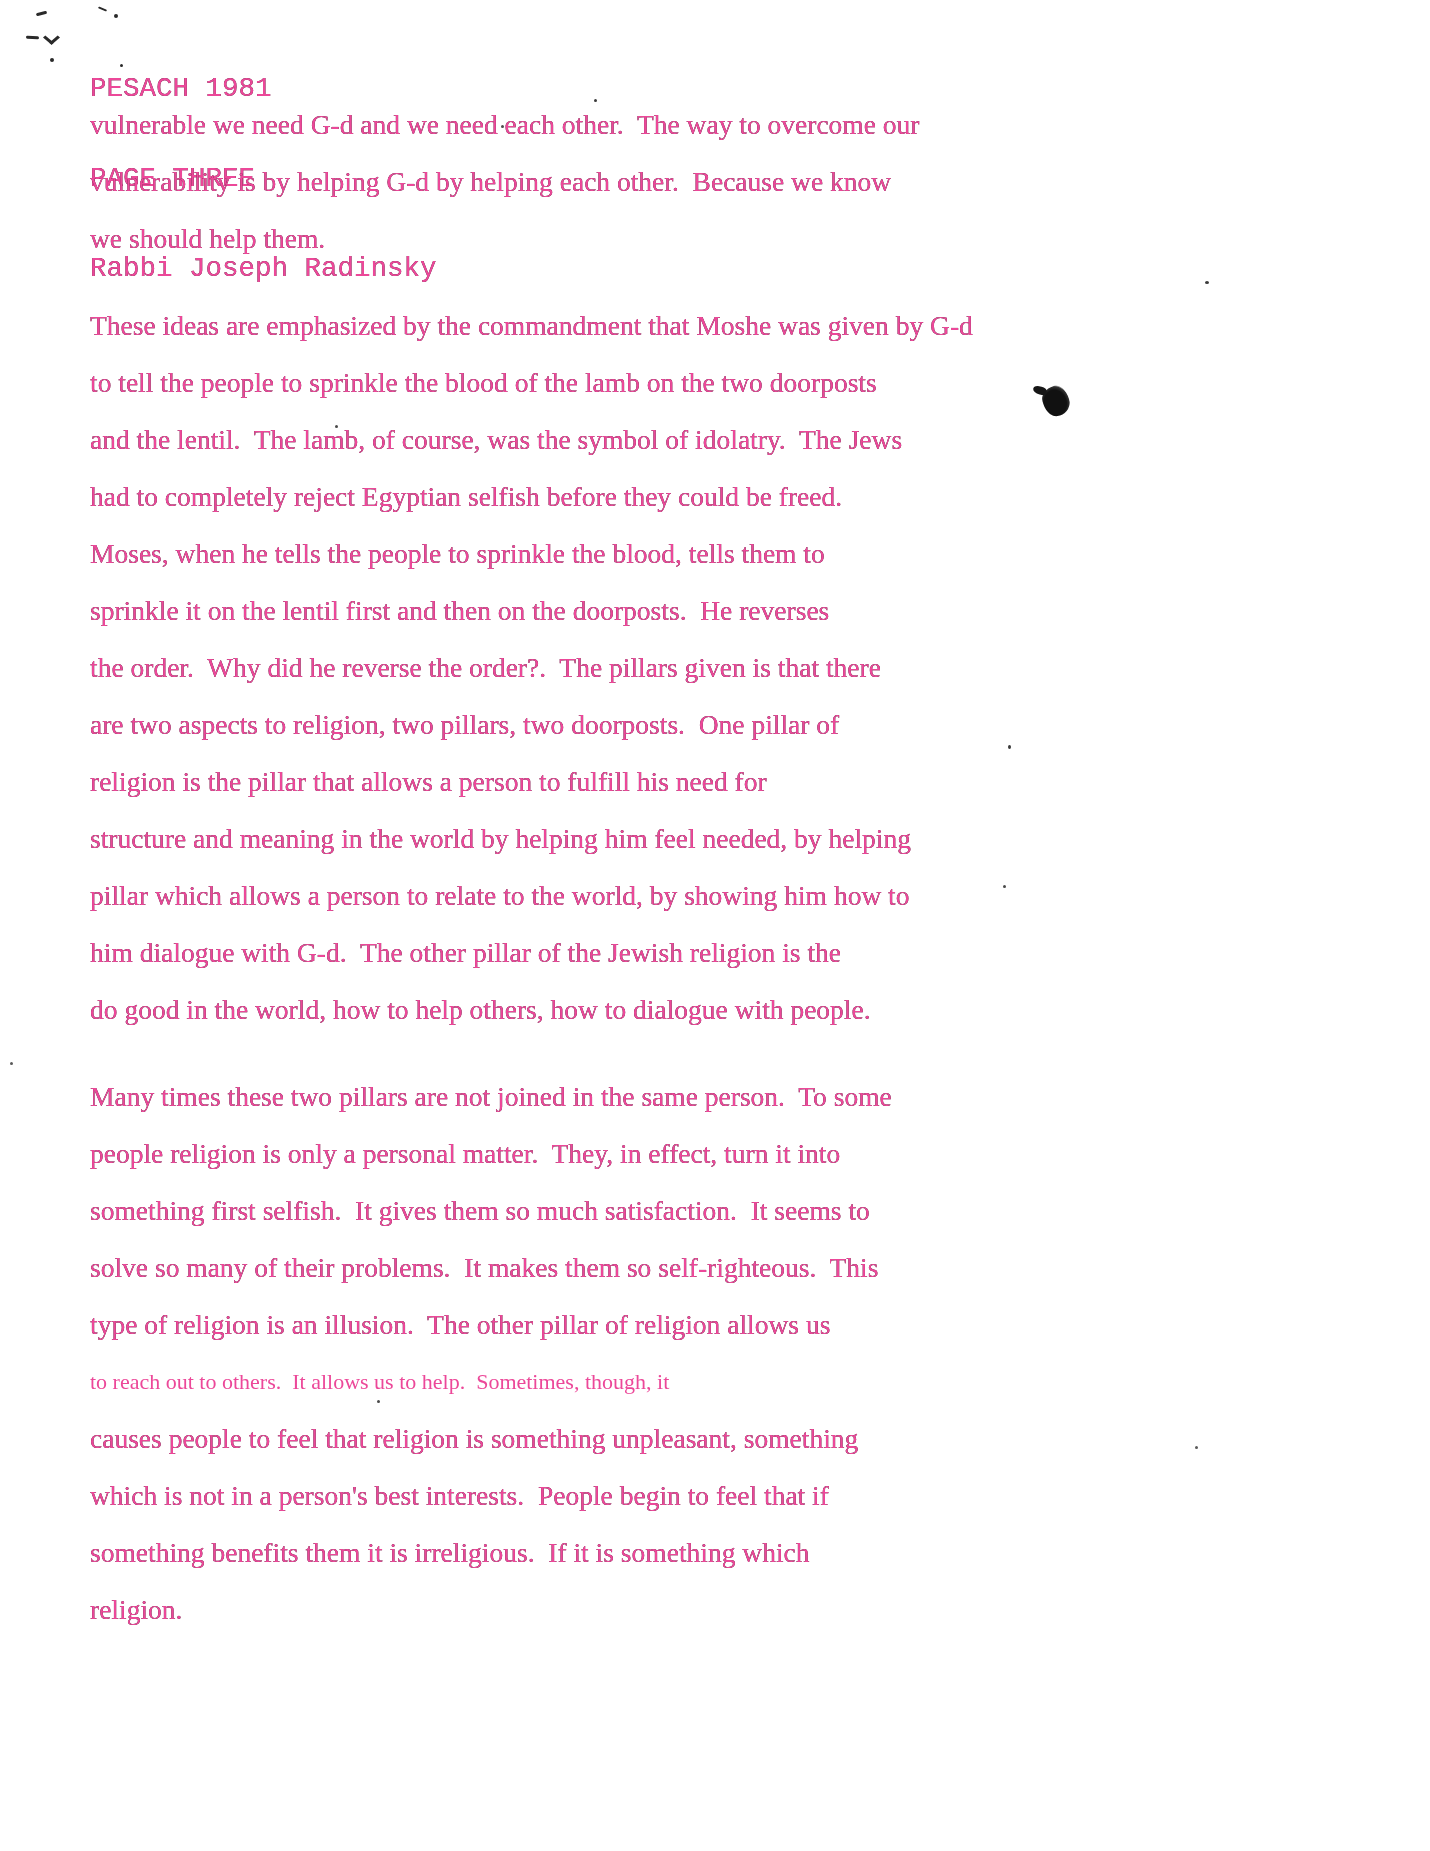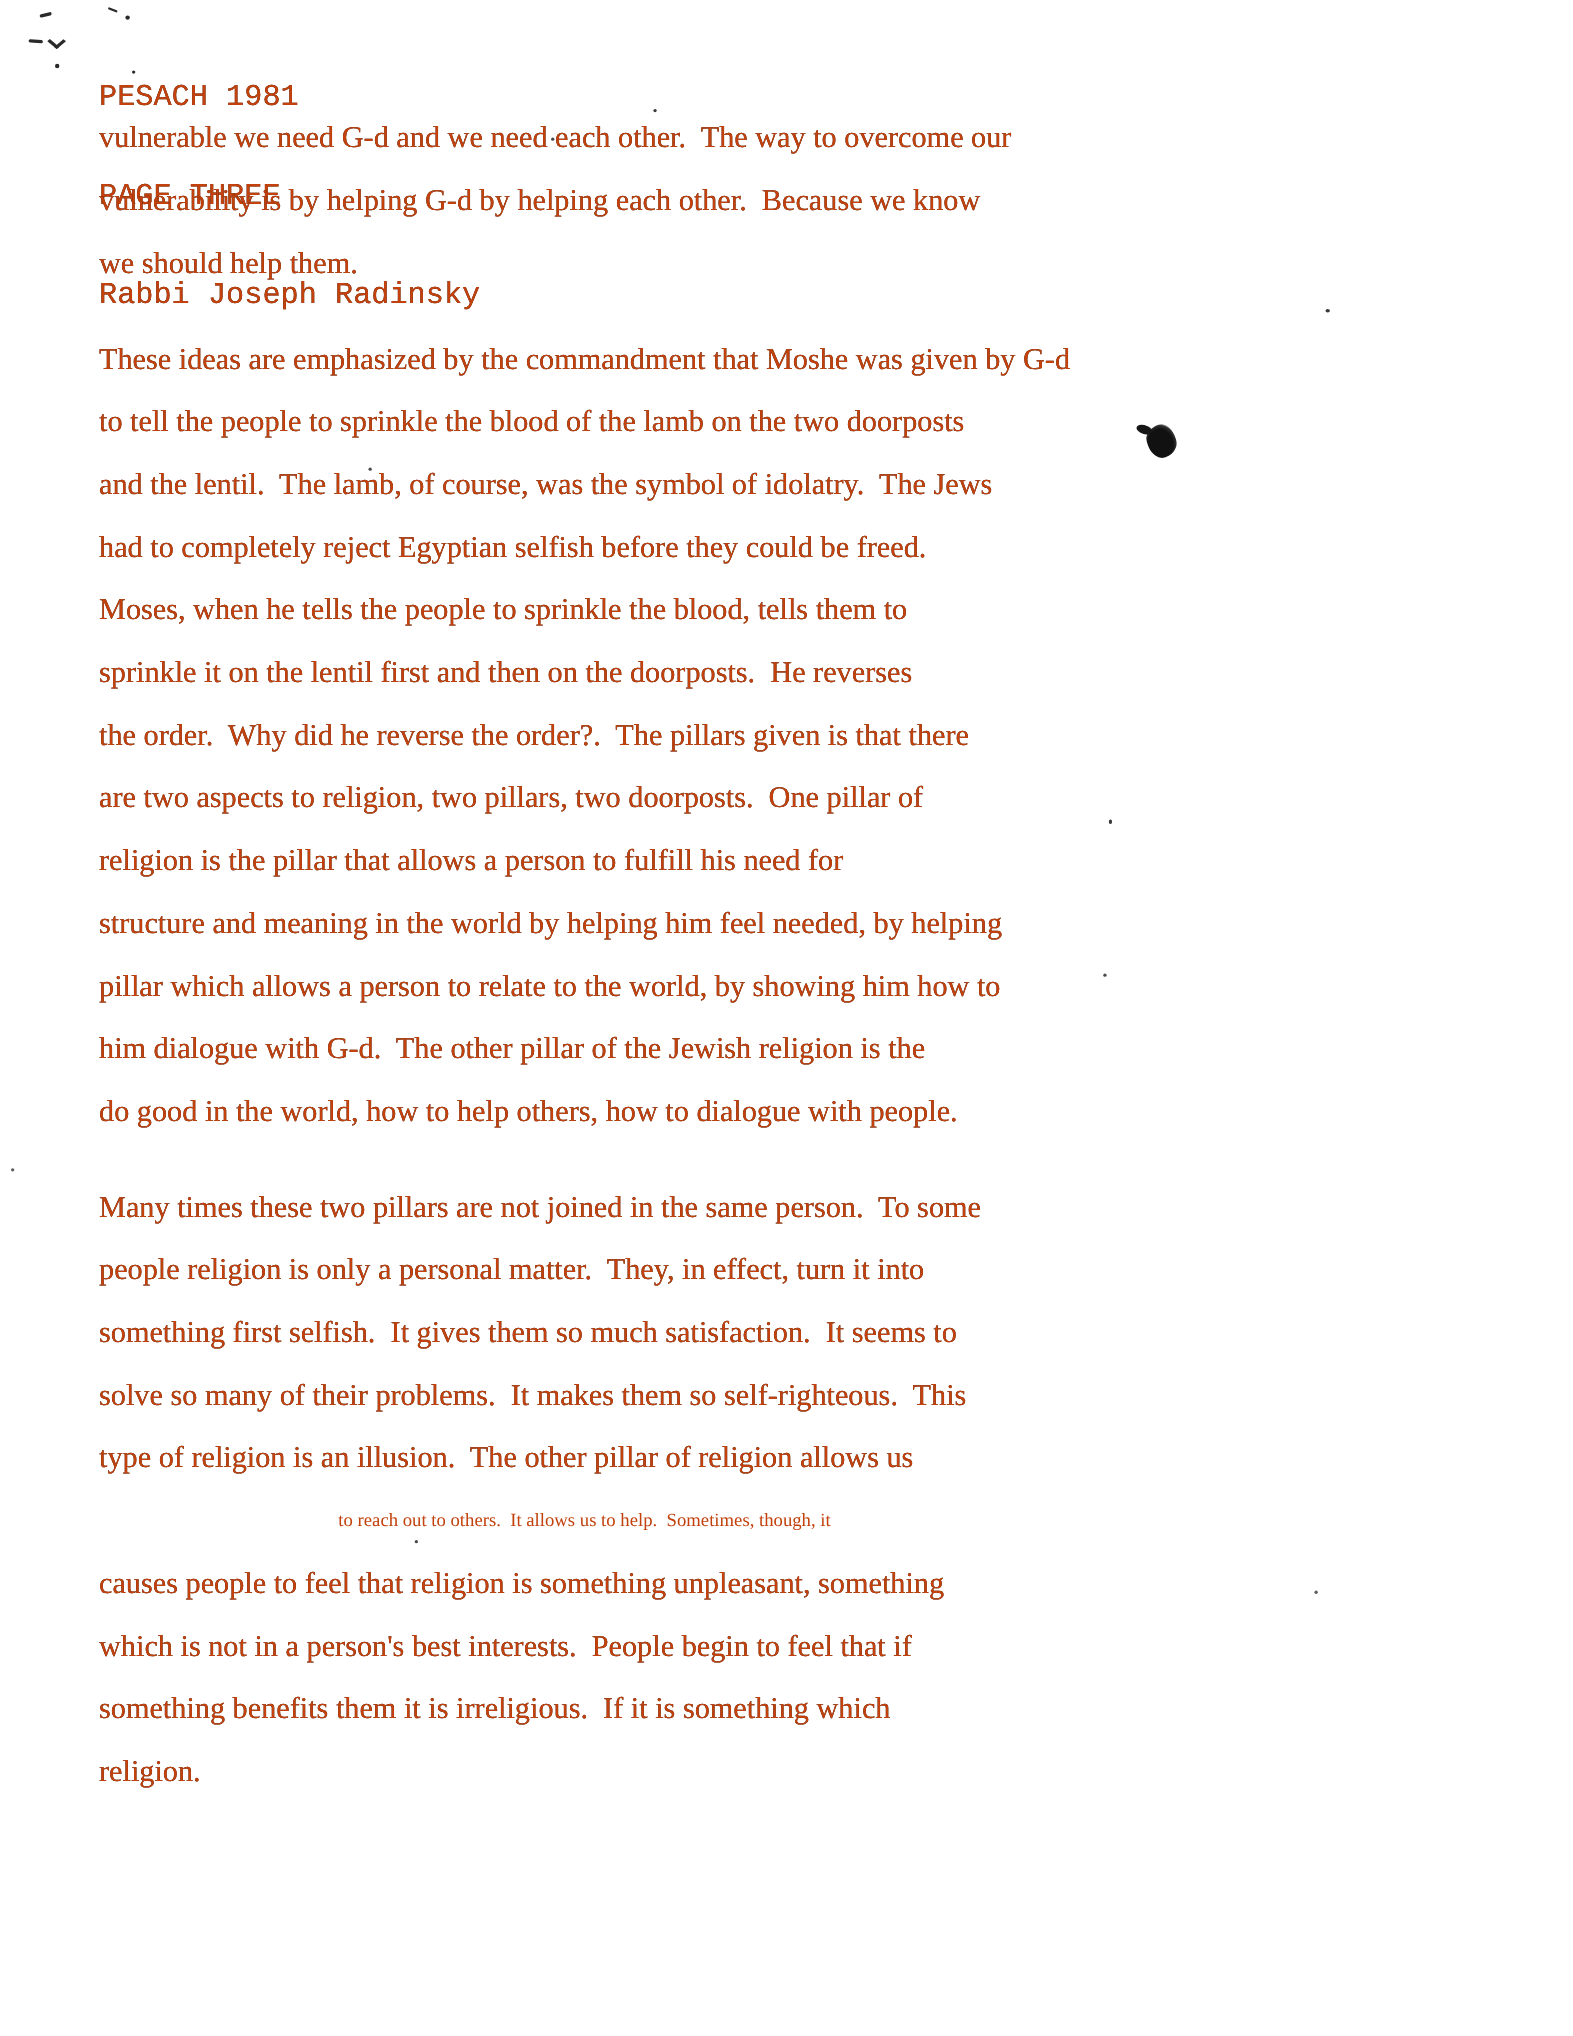--- a/index.html
+++ b/index.html
@@ -81,7 +81,7 @@
 </head>
 <body>
 
-<div class="page" style="background: rgb(255, 255, 255); color: #c2410c;">
+<div class="page" style="background: rgb(255, 255, 255); color: #ec4899;">
 
   <div class="header-block">
     <div>PESACH 1981</div>

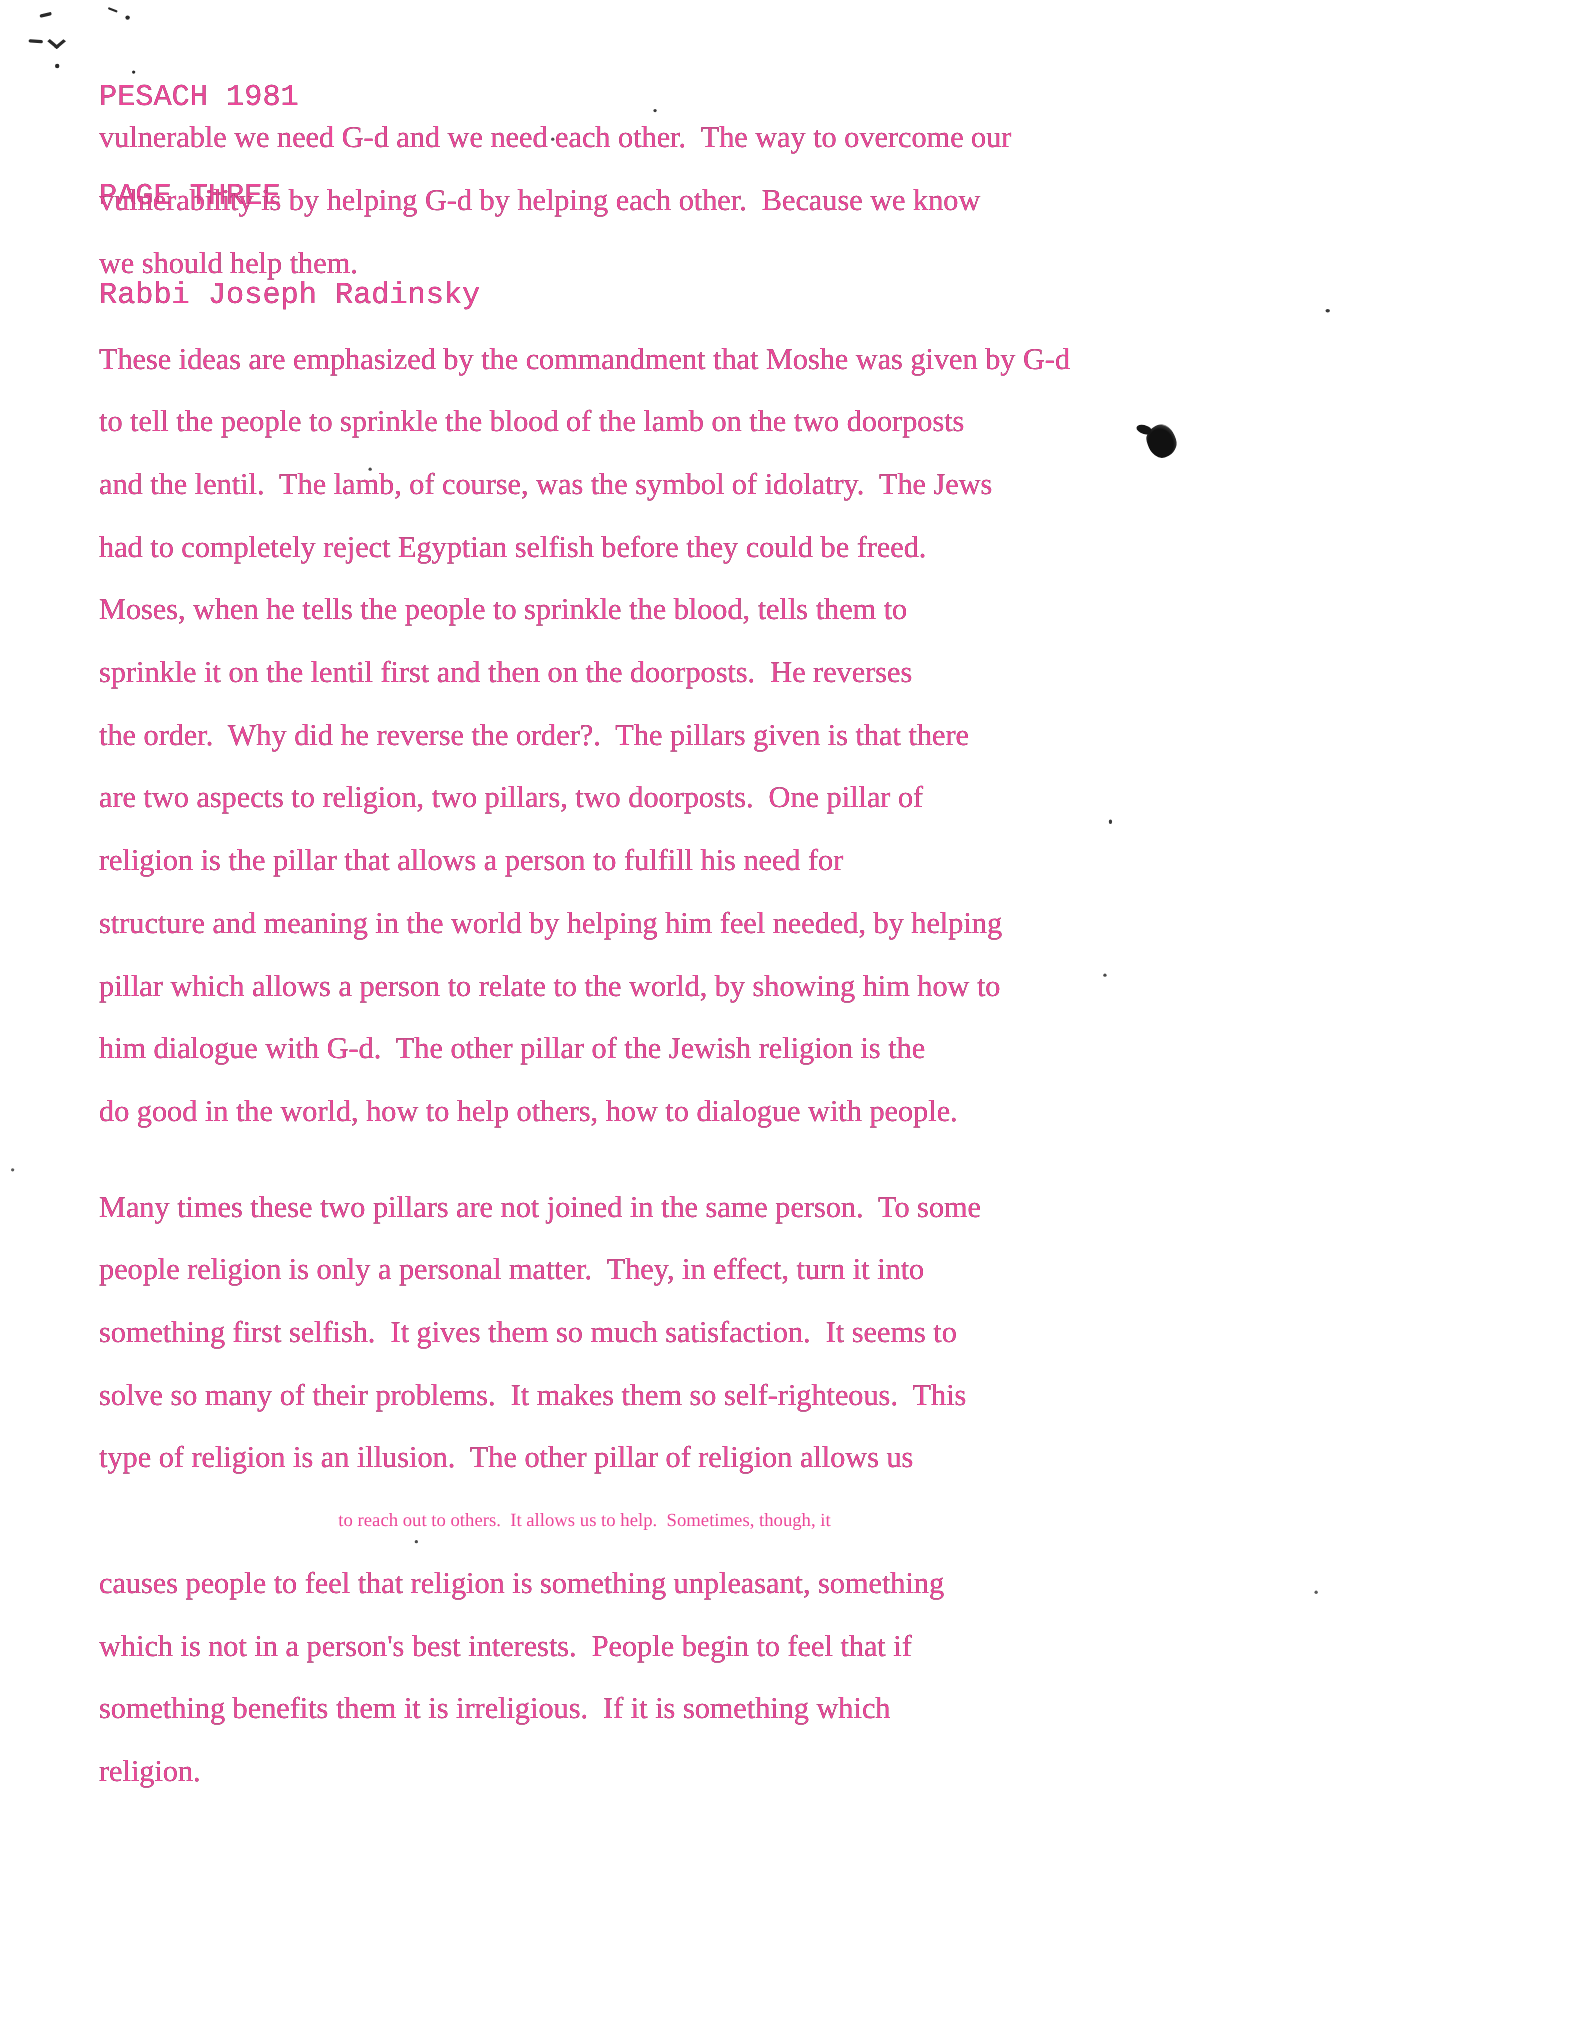--- a/index.html
+++ b/index.html
@@ -33,9 +33,8 @@
   .line { white-space: pre; font-family: Liberation Serif, serif; }
   
   .paragraph:nth-child(3) .line:nth-child(6) {
-    font-size: 17px;
+    font-size: 22px;
     text-shadow: none;
-    text-align: center;
   }
   
   .ink-blot {

